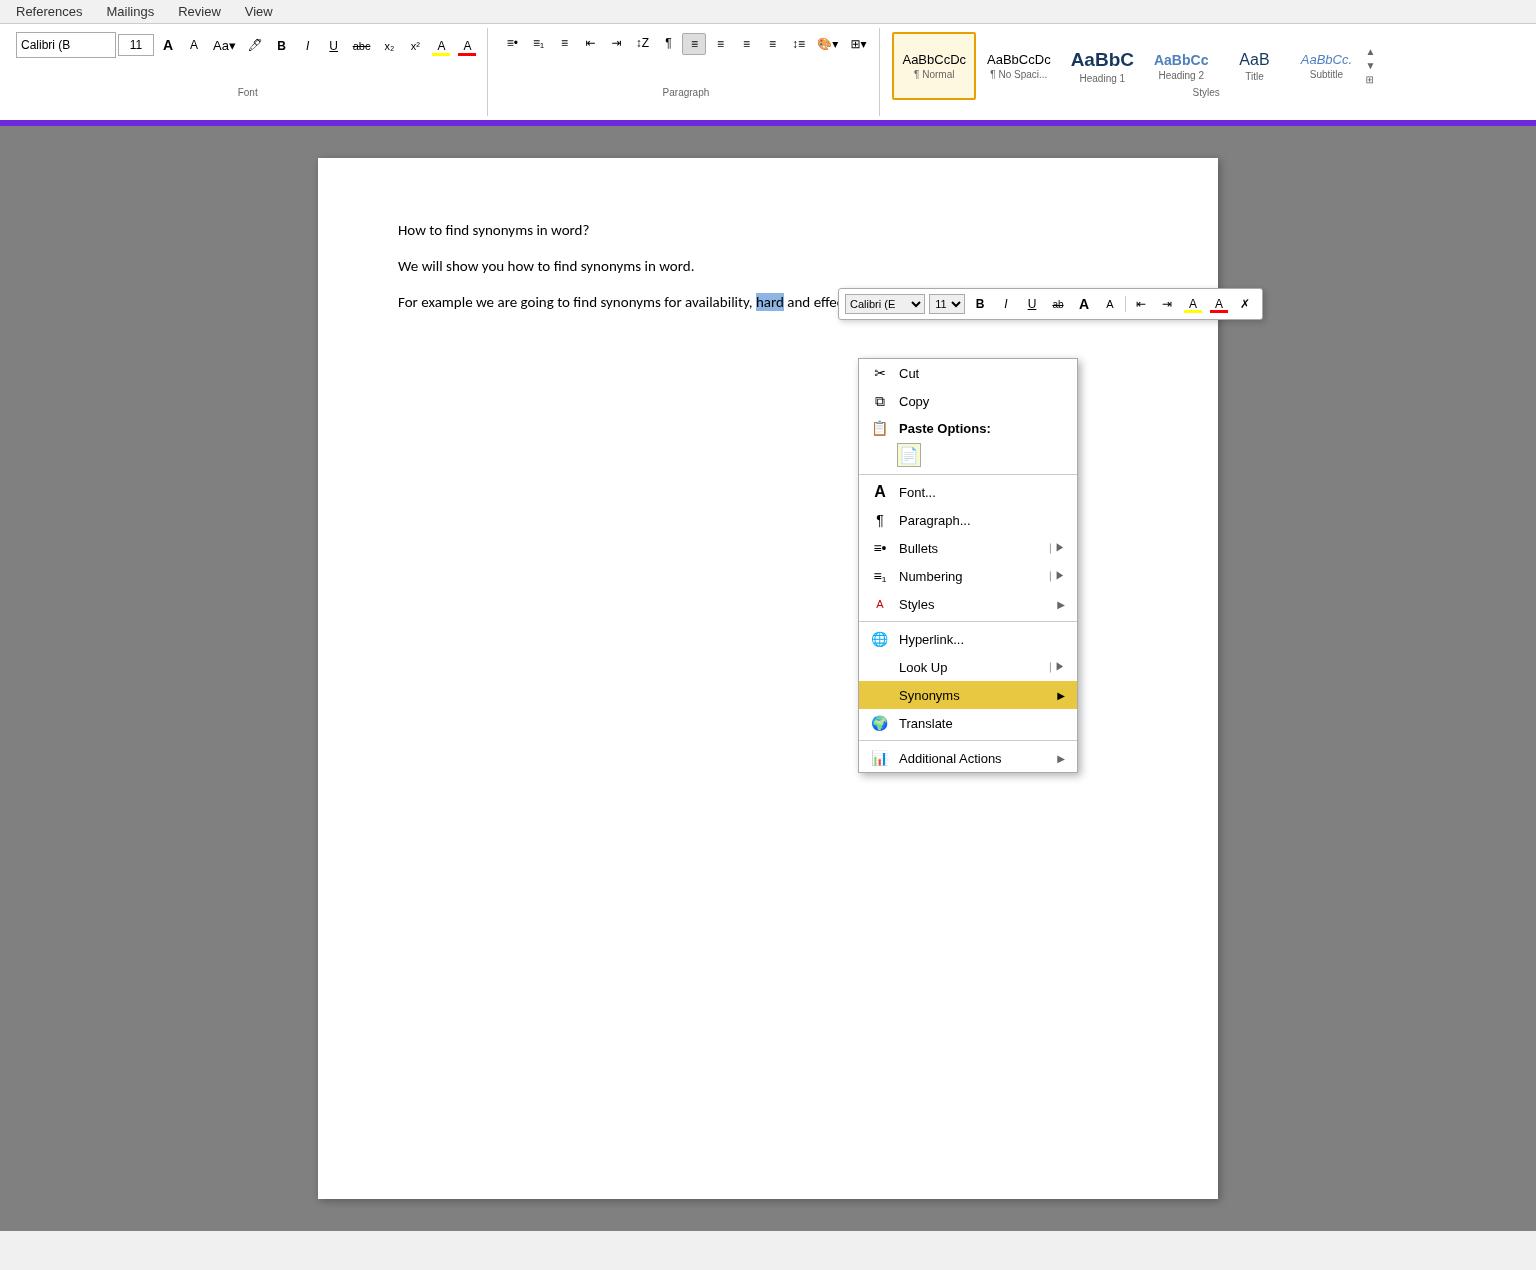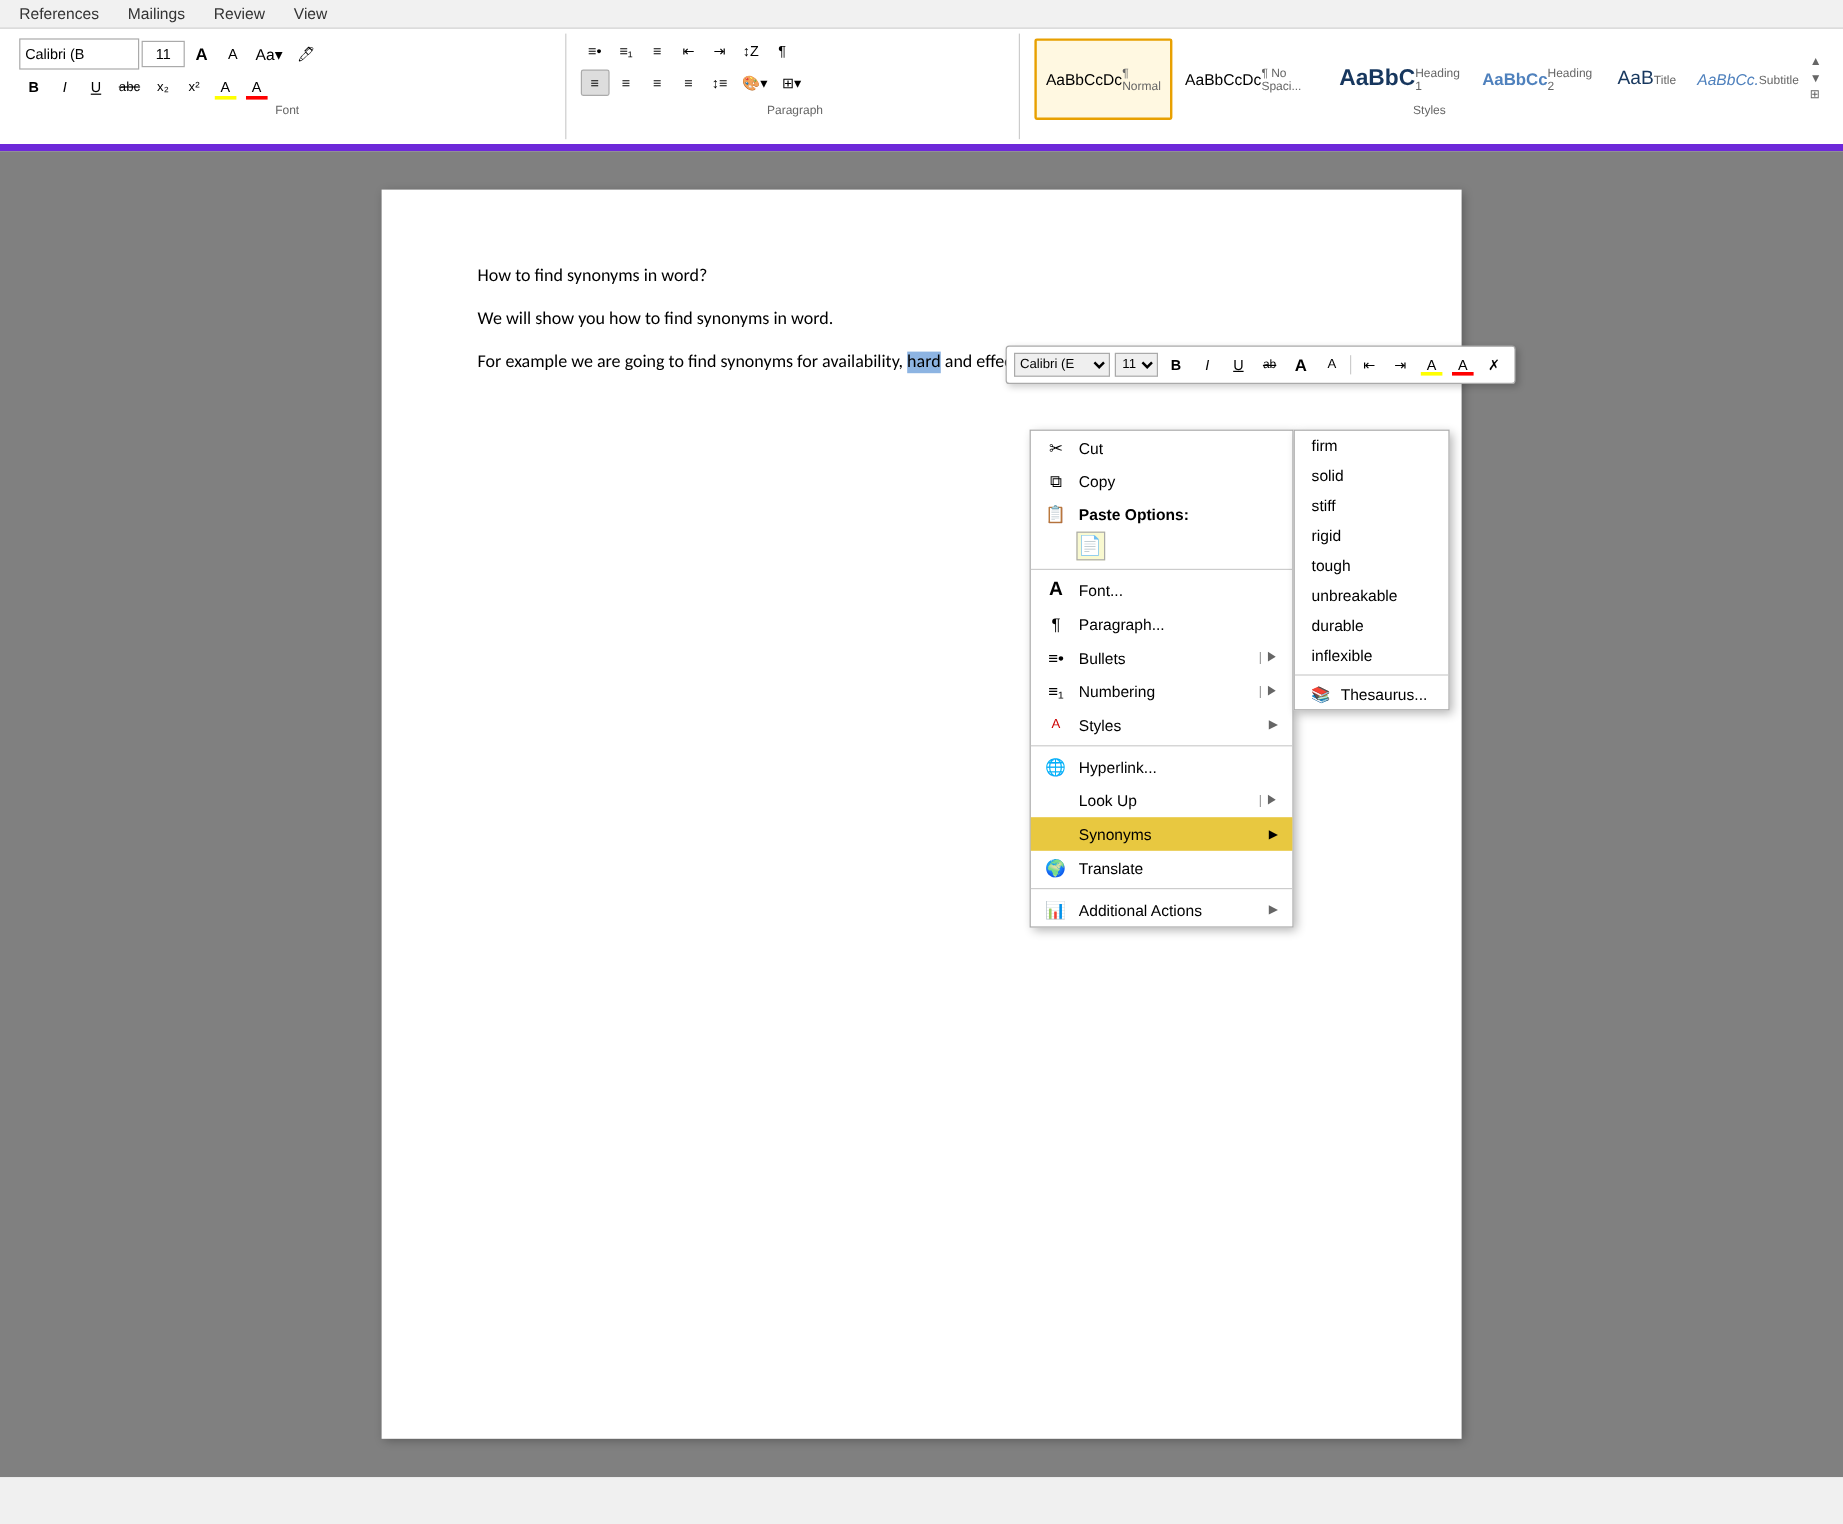--- a/index.html
+++ b/index.html
@@ -24,7 +24,7 @@
 
     
     .styles-group { display: flex; align-items: center; padding-bottom: 16px; padding-top: 4px; gap: 2px; }
-    .style-item { display: flex; flex-direction: row; align-items: center; justify-content: center; padding: 4px 8px; cursor: pointer; border: 1px solid transparent; border-radius: 2px; min-width: 70px; min-height: 68px; }
+    .style-item { display: flex; flex-direction: column; align-items: center; justify-content: center; padding: 4px 8px; cursor: pointer; border: 1px solid transparent; border-radius: 2px; min-width: 70px; min-height: 68px; }
     .style-item.active { border: 2px solid #e8a000; background: #fff8e1; }
     .style-preview { font-size: 13px; }
     .style-label { font-size: 10px; color: #666; margin-top: 2px; }

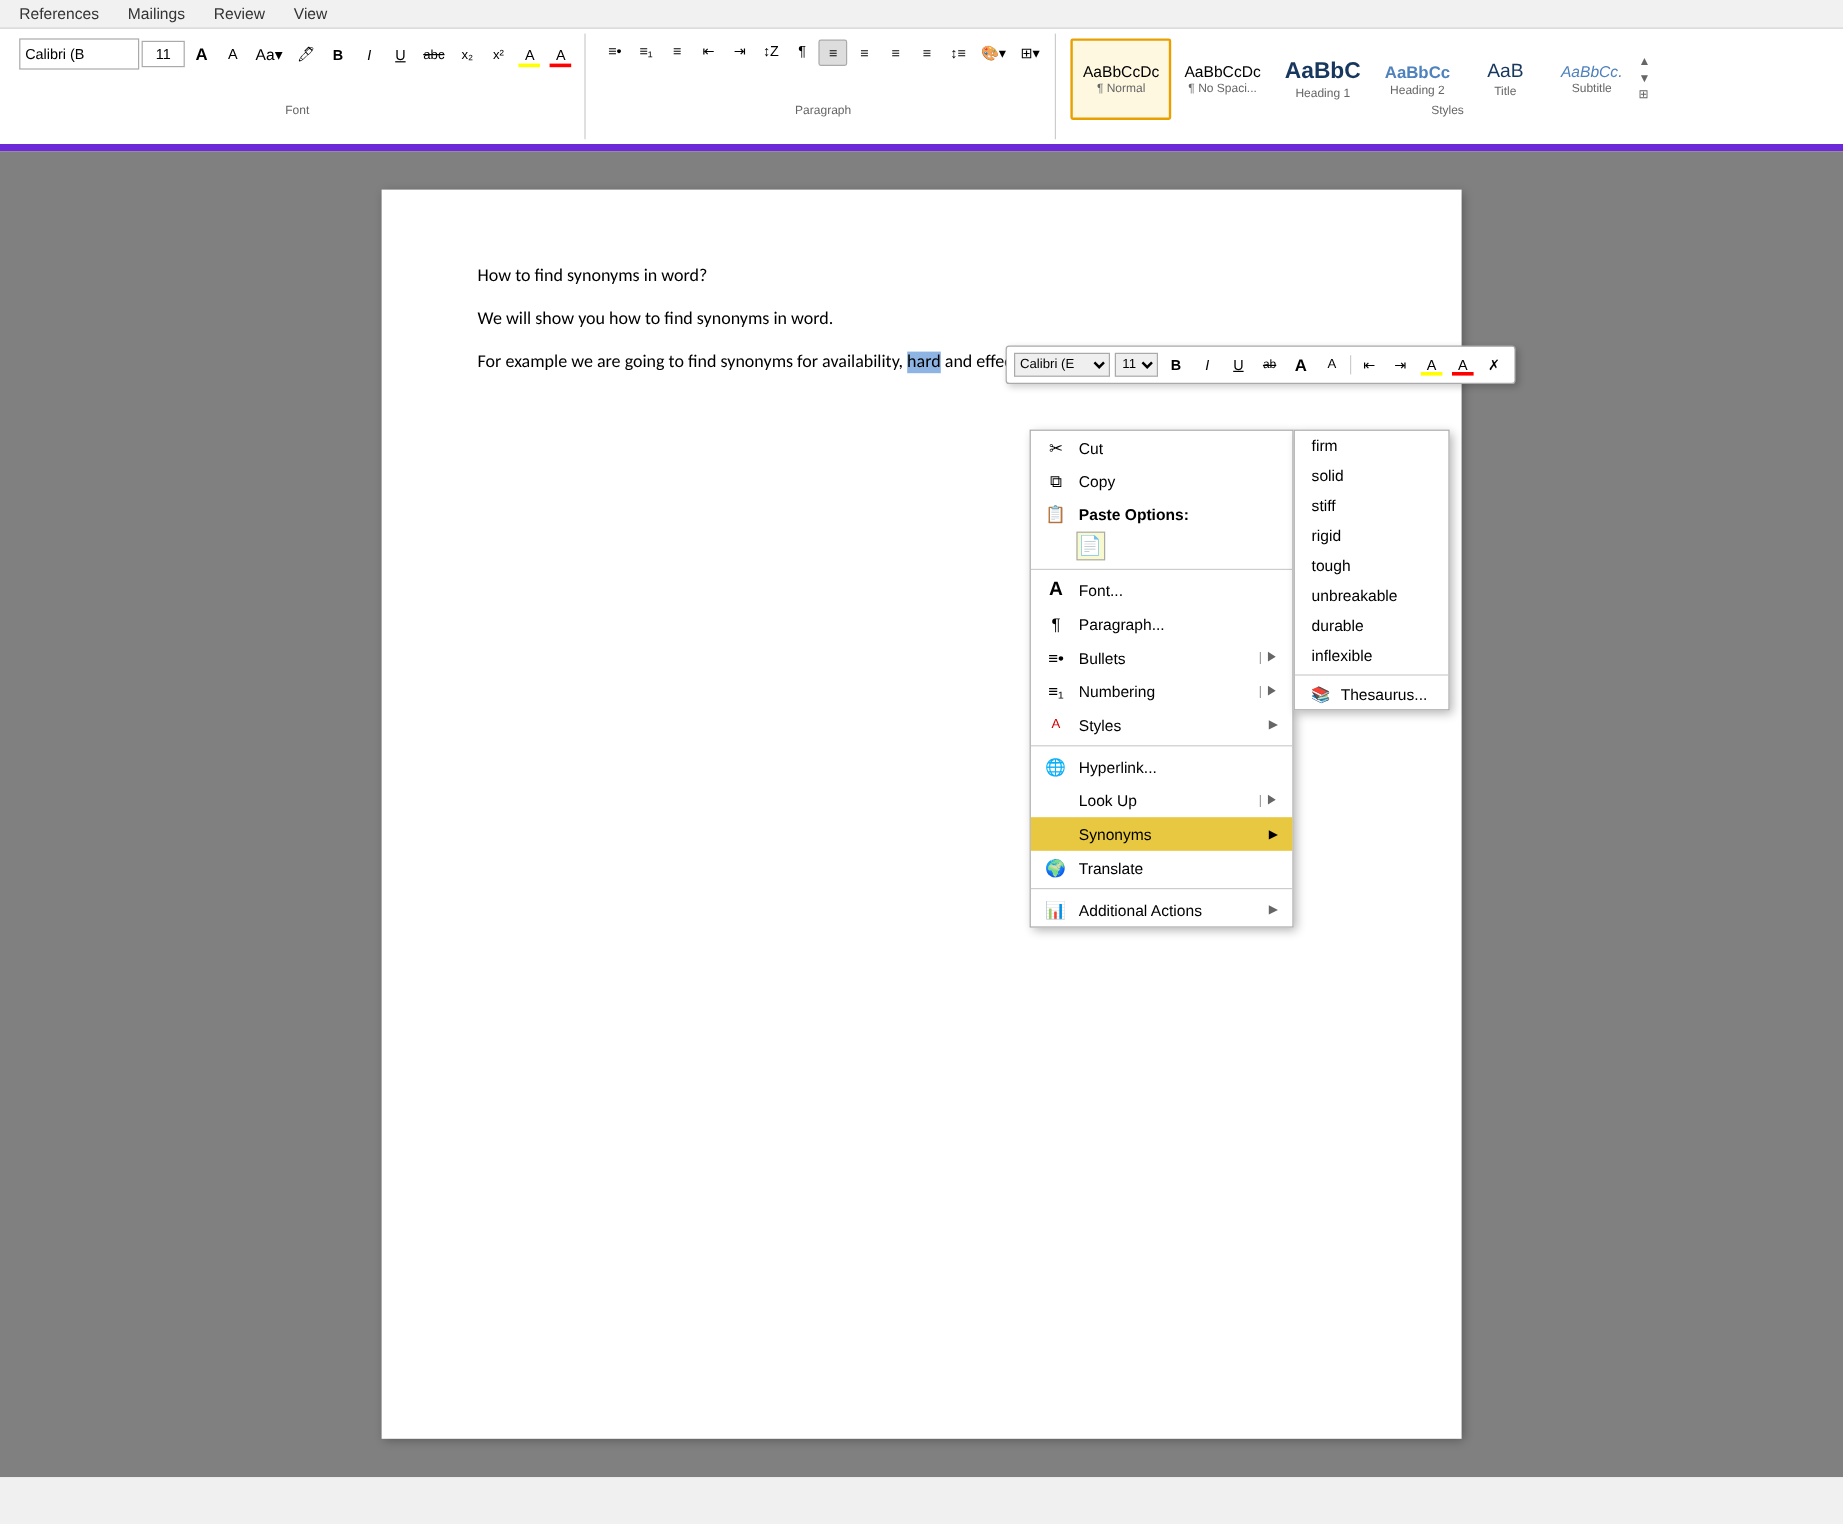--- a/index.html
+++ b/index.html
@@ -285,21 +285,6 @@
       </div>
     </div>
 
-    <div class="submenu">
-      <div class="sub-item">firm</div>
-      <div class="sub-item">solid</div>
-      <div class="sub-item">stiff</div>
-      <div class="sub-item">rigid</div>
-      <div class="sub-item">tough</div>
-      <div class="sub-item">unbreakable</div>
-      <div class="sub-item">durable</div>
-      <div class="sub-item">inflexible</div>
-      <div class="sub-separator"></div>
-      <div class="sub-thesaurus">
-        <span>📚</span>
-        <span>Thesaurus...</span>
-      </div>
-    </div>
 
   </div>
 </div>

